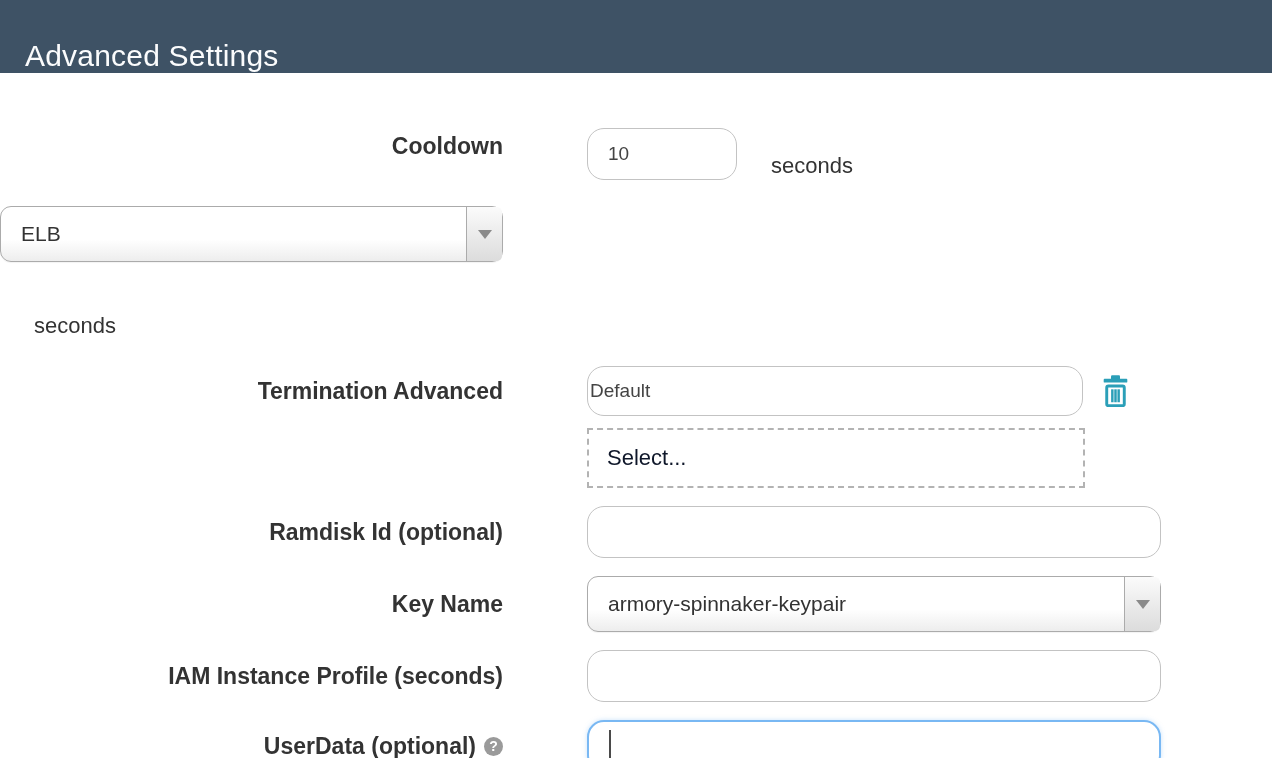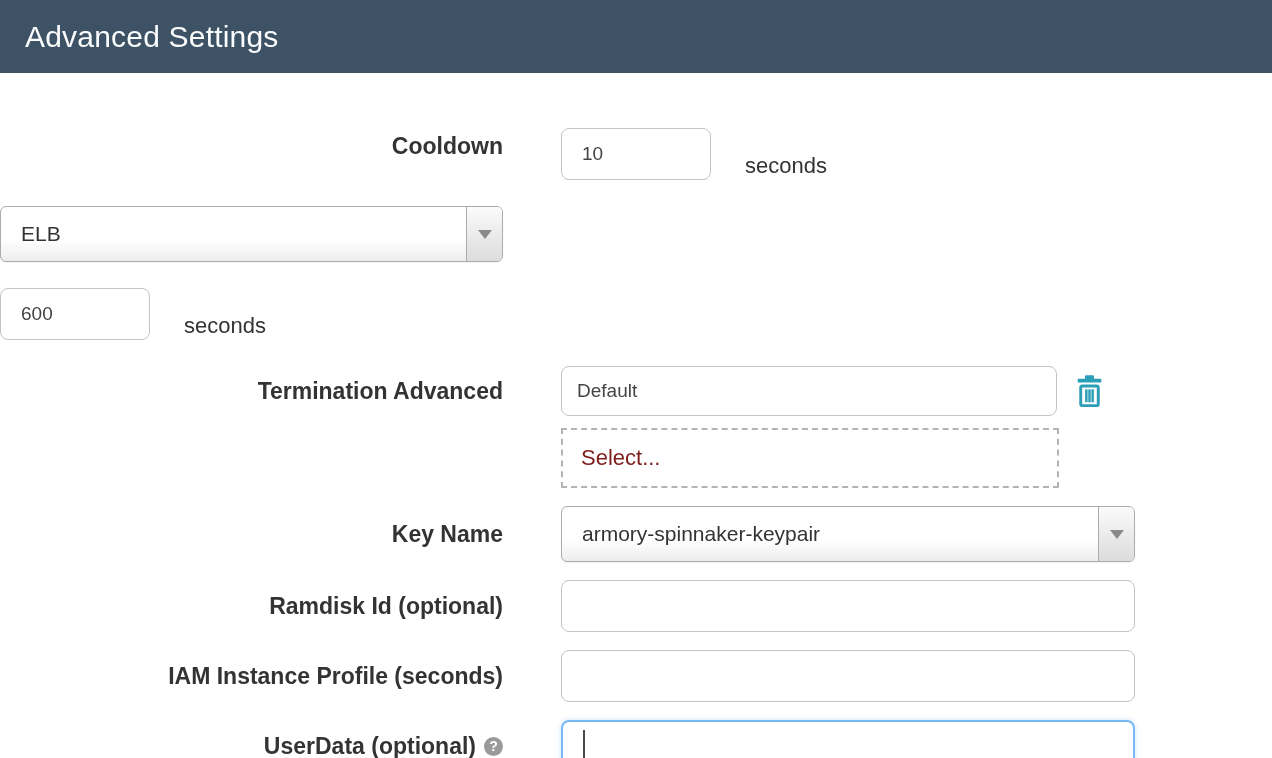--- a/index.html
+++ b/index.html
@@ -13,7 +13,7 @@
   .panel-header {
     width: 1272px; height: 73px;
     background: #3e5265;
-    display: flex; align-items: center;
+    display: flex; align-items: flex-end;
     padding-left: 25px;
   }
   .panel-header h1 {

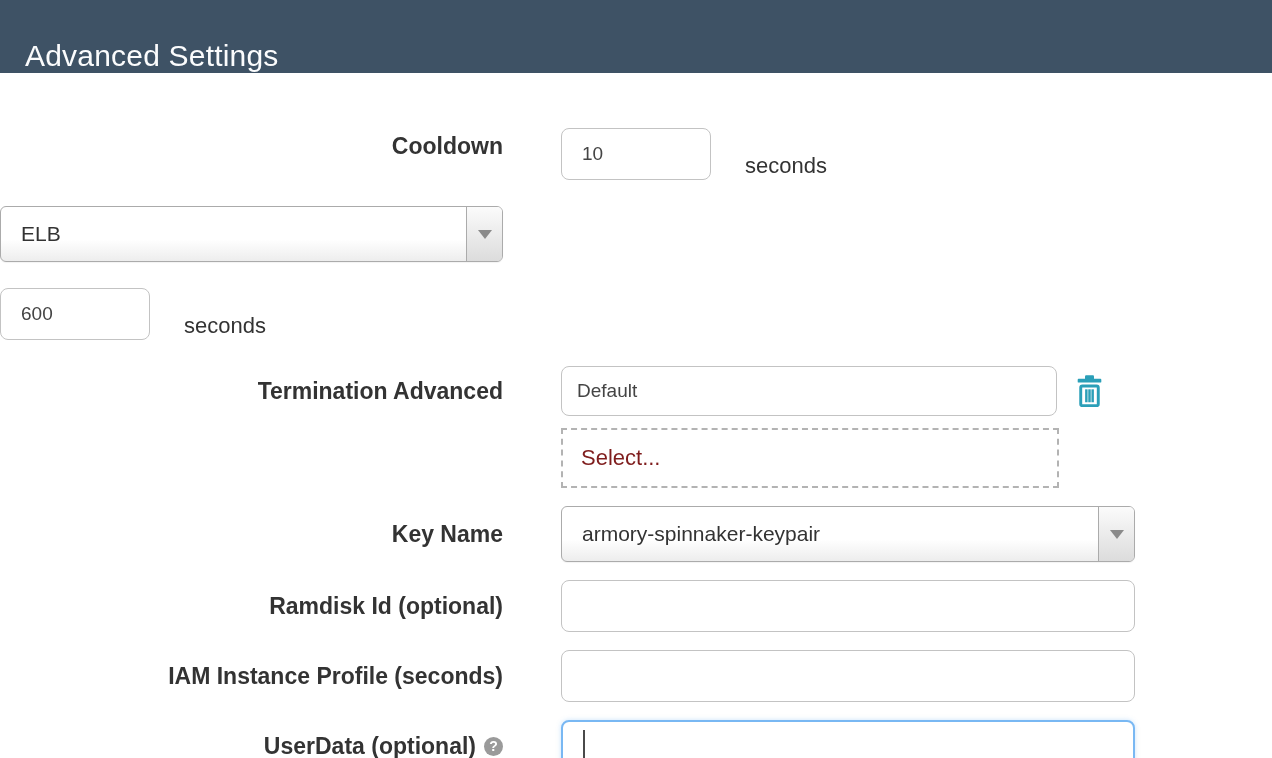--- a/index.html
+++ b/index.html
@@ -27,7 +27,7 @@
   .form-row {
     display: grid;
     grid-template-columns: 503px 1fr;
-    column-gap: 58px;
+    column-gap: 84px;
     align-items: start;
     margin-bottom: 18px;
   }

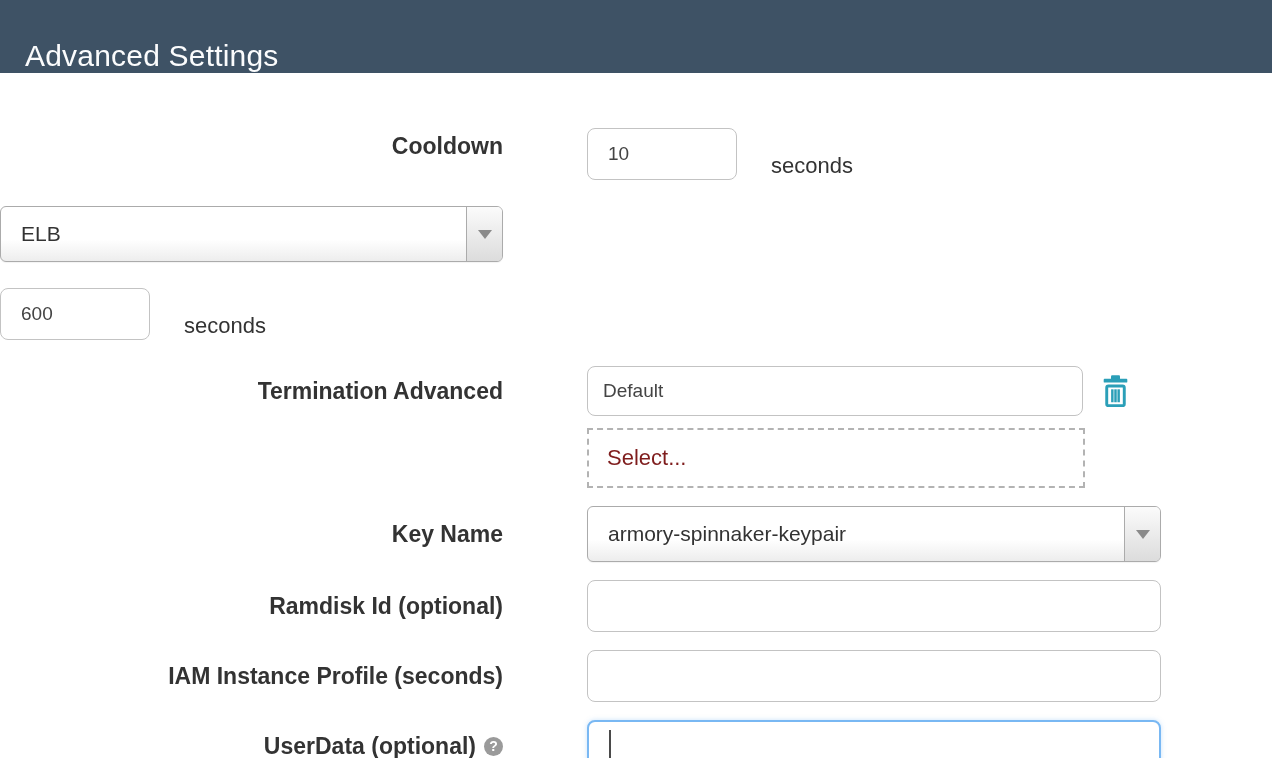--- a/index.html
+++ b/index.html
@@ -56,7 +56,7 @@
   .input {
     height: 52px;
     border: 1px solid #c3c3c3;
-    border-radius: 8px;
+    border-radius: 17px;
     background: #ffffff;
     font-family: "Liberation Sans", sans-serif;
     font-size: 19px;

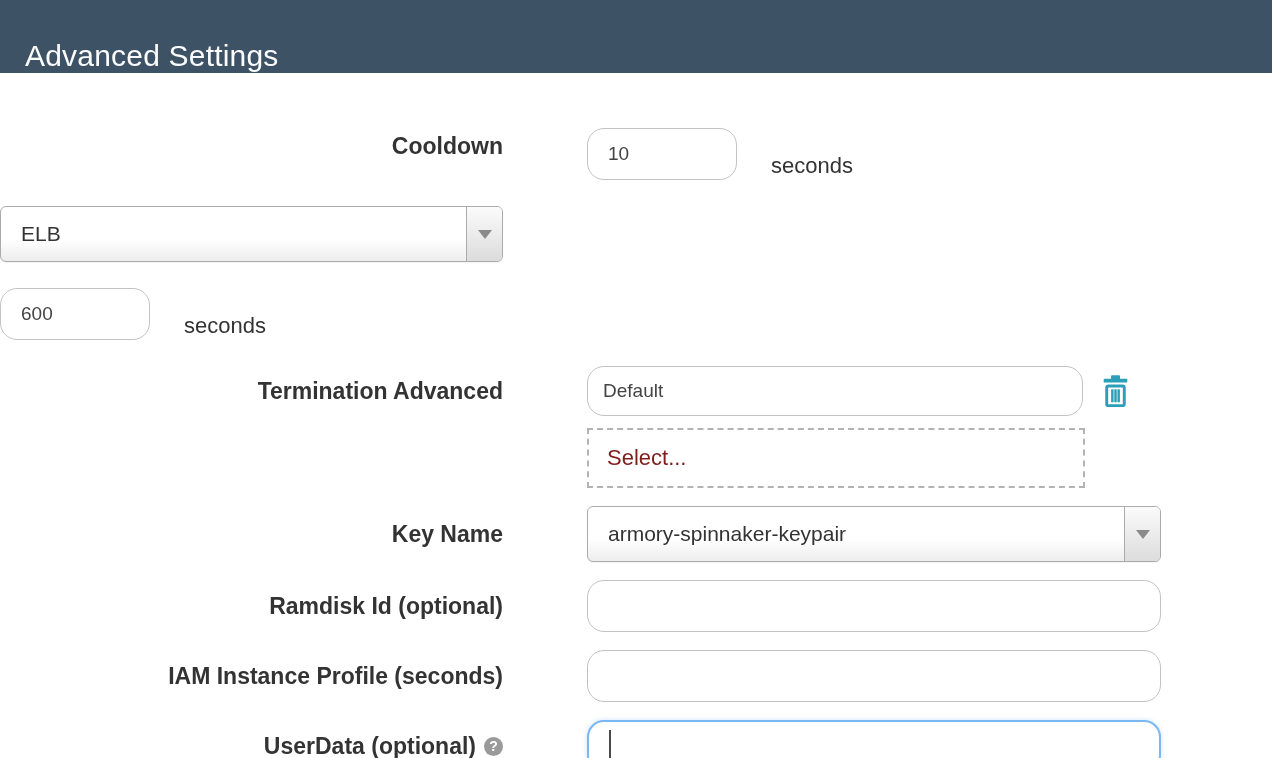--- a/index.html
+++ b/index.html
@@ -86,7 +86,7 @@
     position: relative;
     width: 574px; height: 56px;
     border: 1px solid #ababab;
-    border-radius: 6px;
+    border-radius: 11px;
     background: linear-gradient(#ffffff 60%, #ededed);
     display: flex; align-items: center;
     padding-left: 20px;

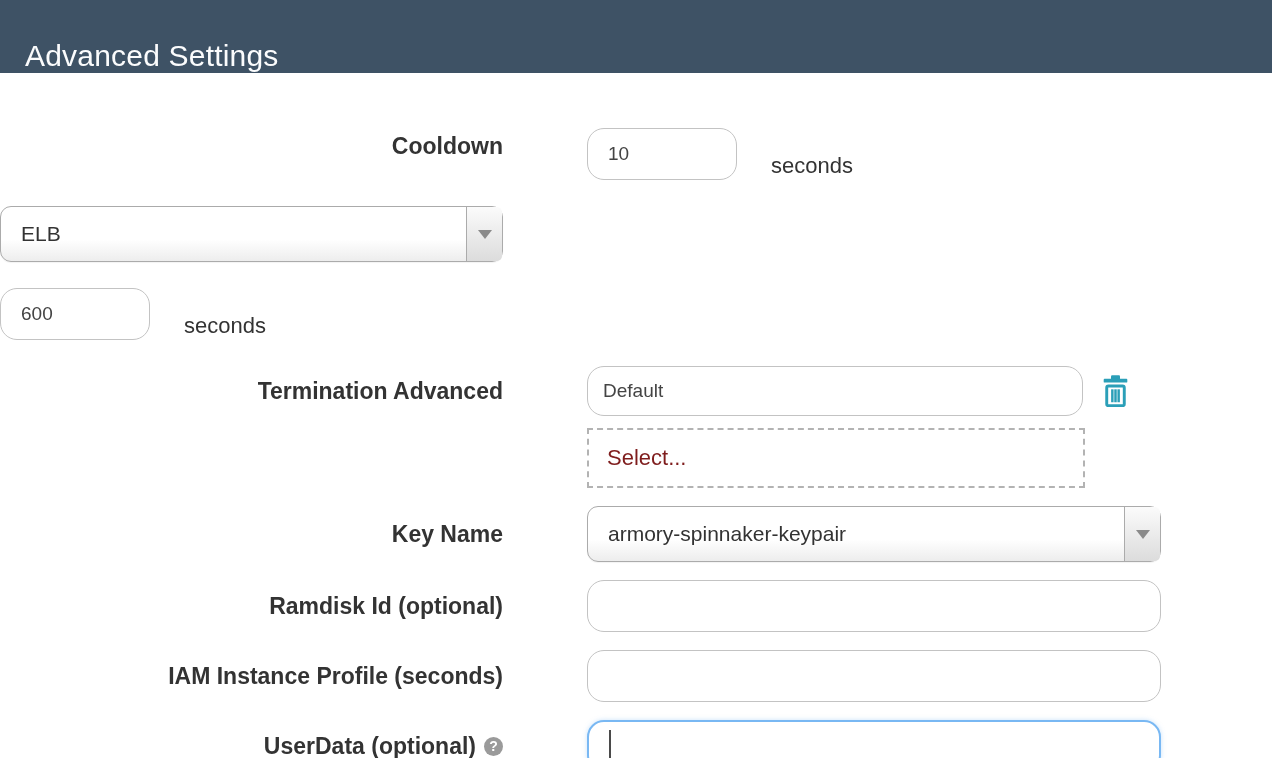--- a/index.html
+++ b/index.html
@@ -179,7 +179,6 @@
 
   <div class="form-row">
     <div class="ctrl">
-      <input class="input input-short" type="text" value="600" style="">
       <span class="unit">seconds</span>
     </div>
   </div>

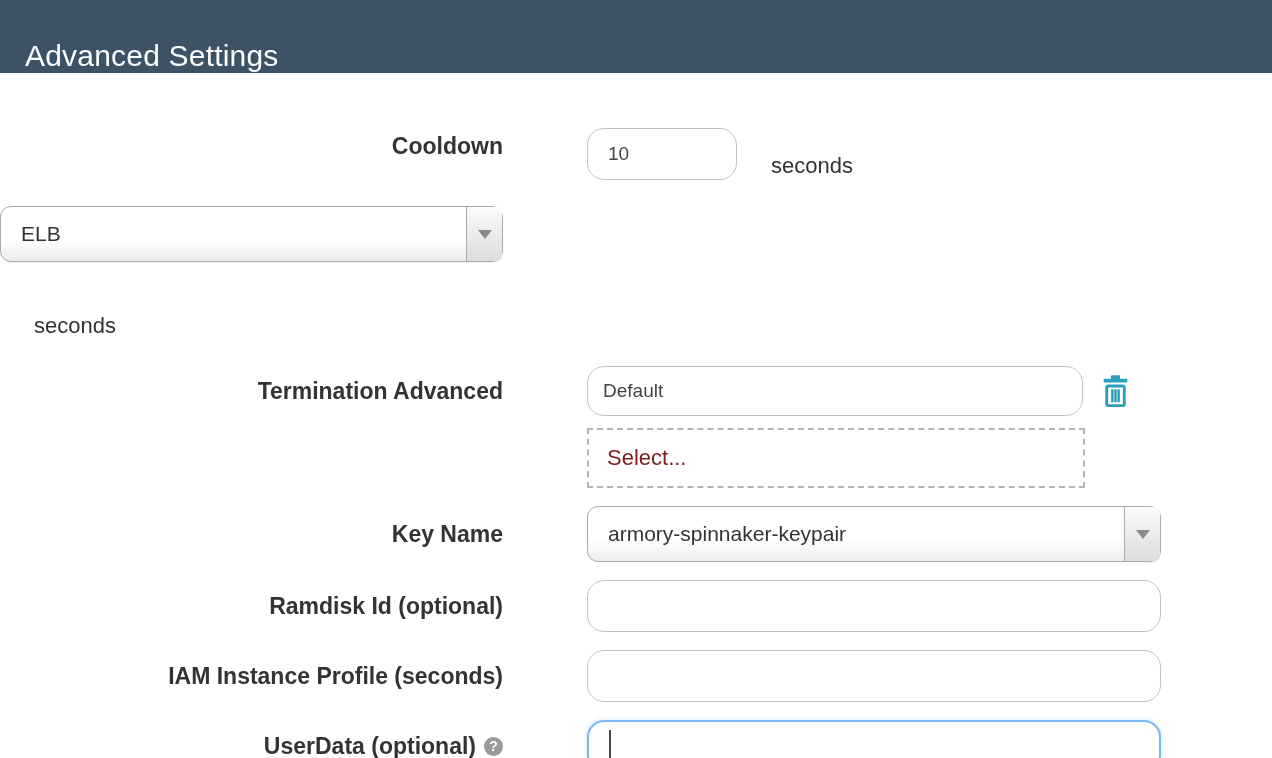--- a/index.html
+++ b/index.html
@@ -66,7 +66,7 @@
   }
   .input-short { width: 150px; }
   .input-long  { width: 574px; }
-  .input-termination { width: 496px; height: 50px; padding: 0 15px; }
+  .input-termination { width: 496px; height: 50px; padding: 0 2px; }
   .input-focused {
     border: 2px solid #79b8f3;
     box-shadow: 0 0 5px rgba(106, 176, 241, 0.35);

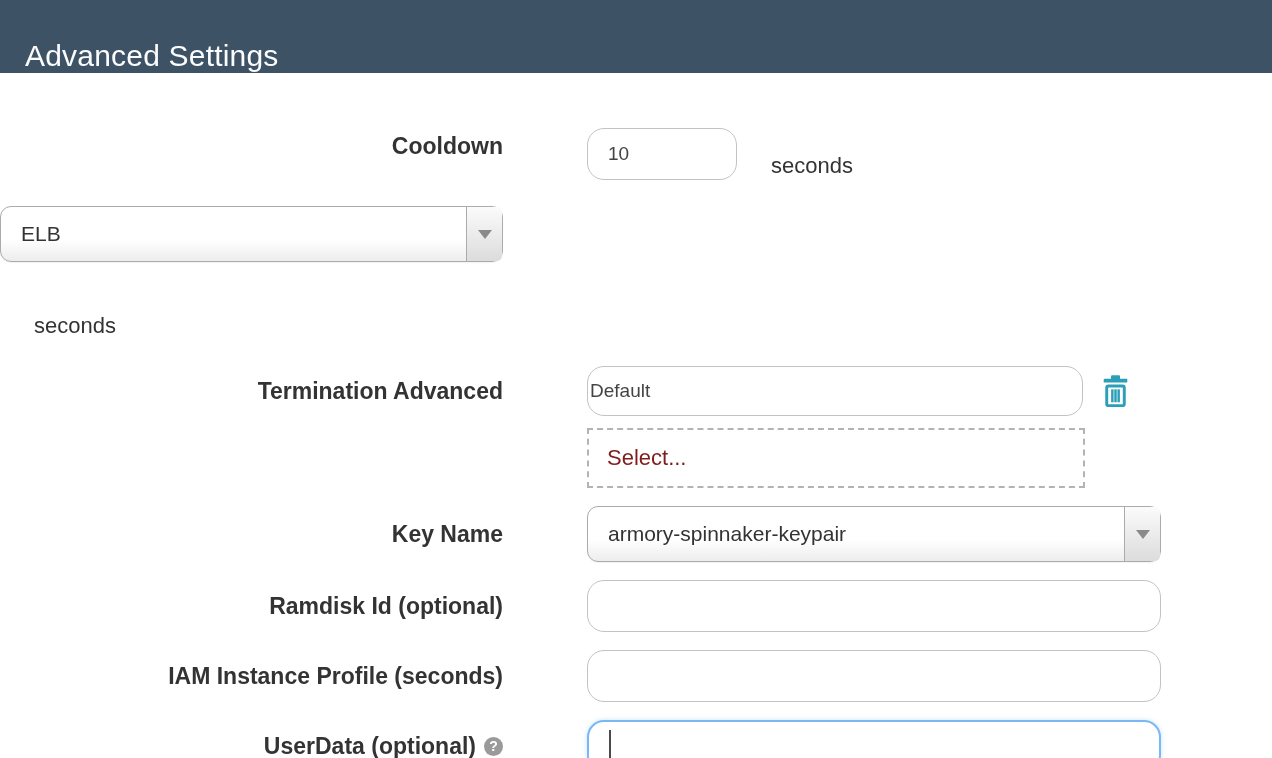--- a/index.html
+++ b/index.html
@@ -123,7 +123,7 @@
     display: flex; align-items: center;
     padding-left: 18px;
     font-size: 22px;
-    color: #7f1d1d;
+    color: #0f172a;
     cursor: pointer;
   }
   

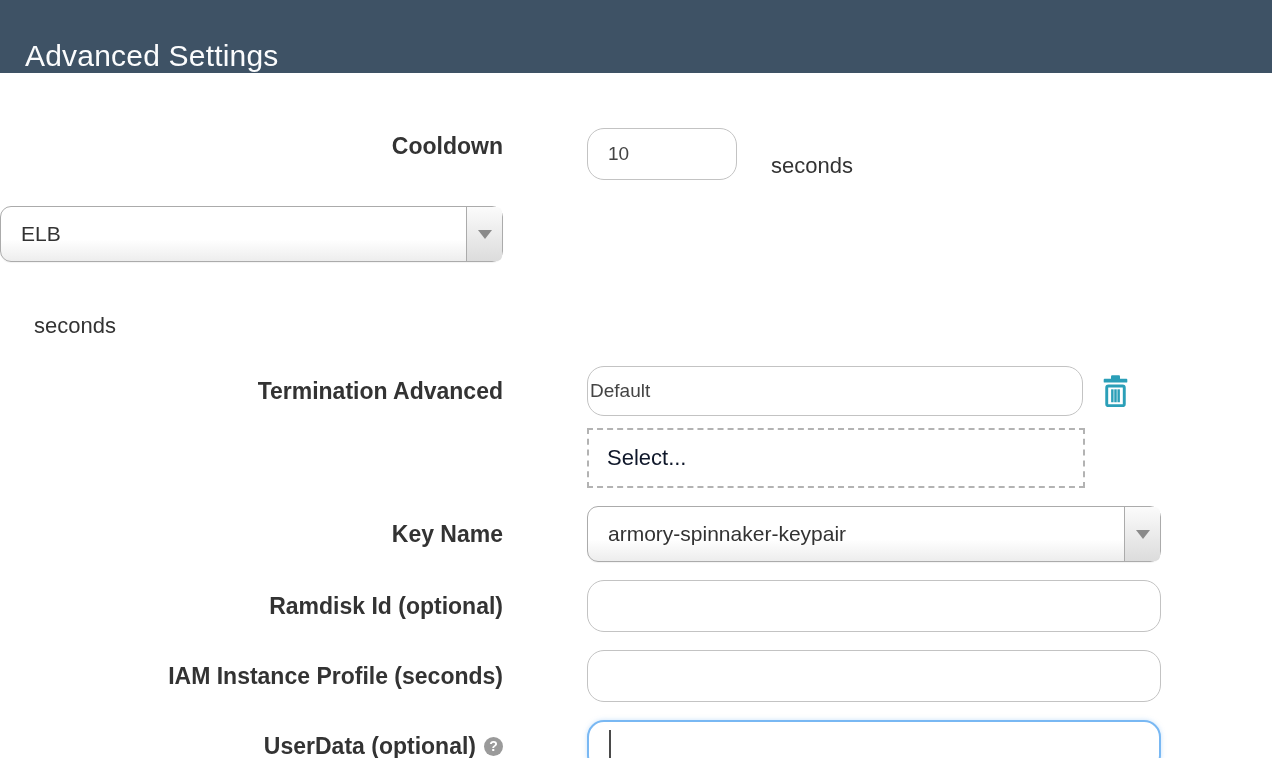--- a/index.html
+++ b/index.html
@@ -206,6 +206,13 @@
   </div>
 
   <div class="form-row">
+    <label class="lbl">Ramdisk Id (optional)</label>
+    <div class="ctrl">
+      <input class="input input-long" type="text" value="" style="">
+    </div>
+  </div>
+
+  <div class="form-row">
     <label class="lbl" style="line-height:56px">Key Name</label>
     <div class="ctrl">
       <div class="select">
@@ -218,13 +225,6 @@
   </div>
 
   <div class="form-row">
-    <label class="lbl">Ramdisk Id (optional)</label>
-    <div class="ctrl">
-      <input class="input input-long" type="text" value="" style="">
-    </div>
-  </div>
-
-  <div class="form-row">
     <label class="lbl">IAM Instance Profile (seconds)</label>
     <div class="ctrl">
       <input class="input input-long" type="text" value="" style="">

